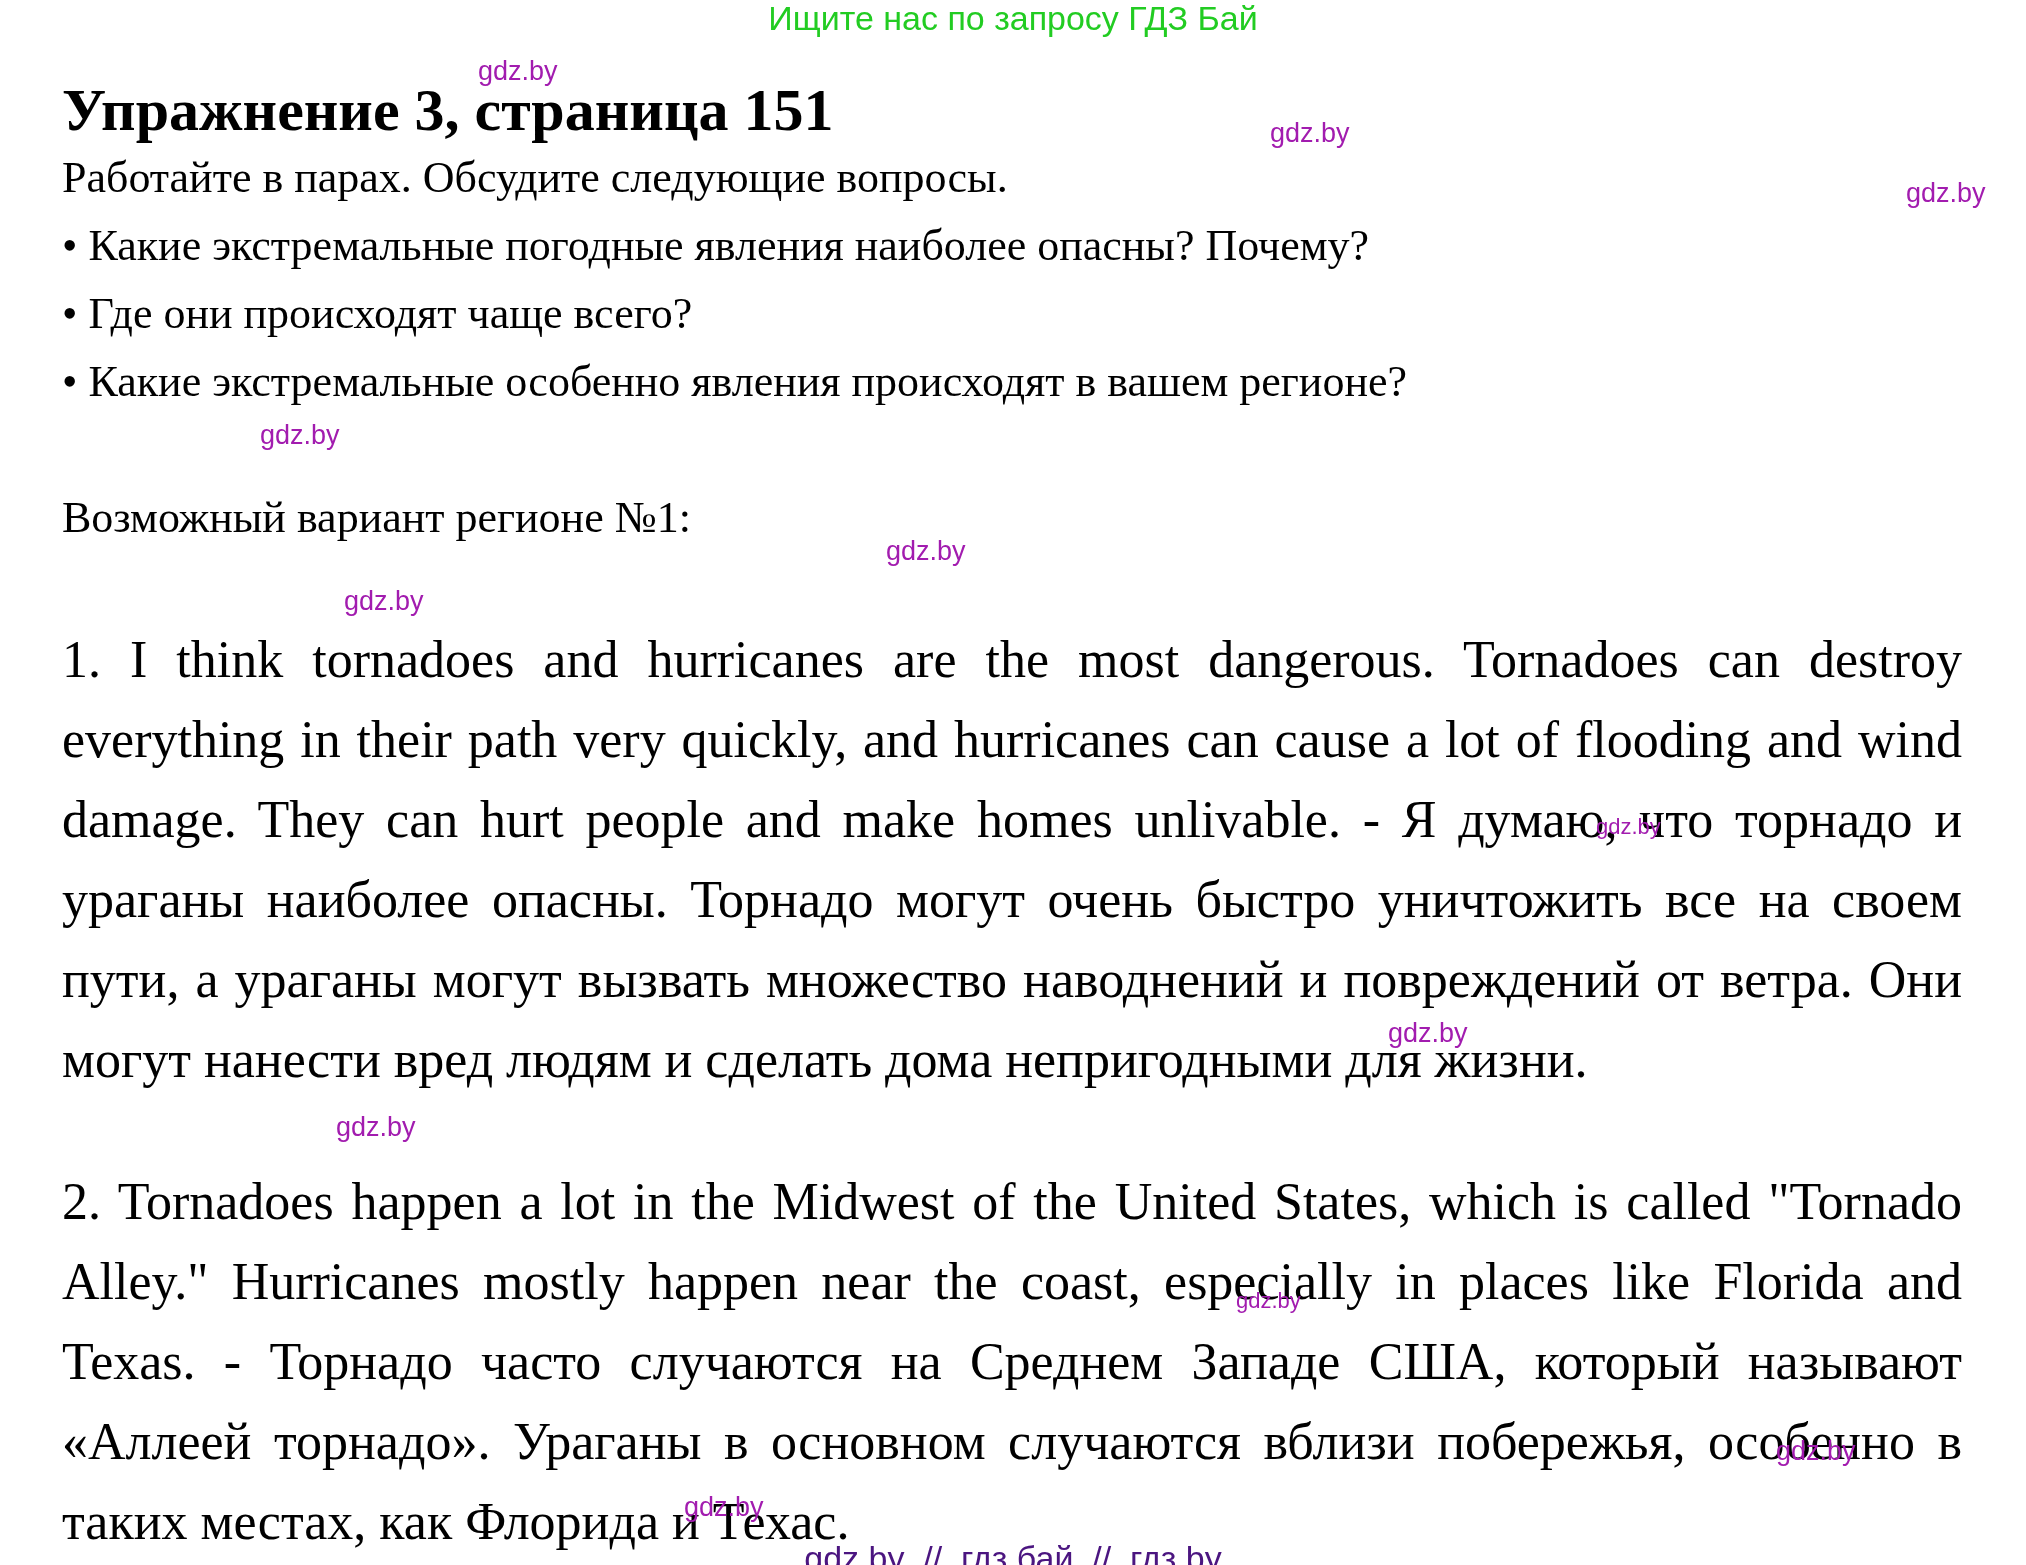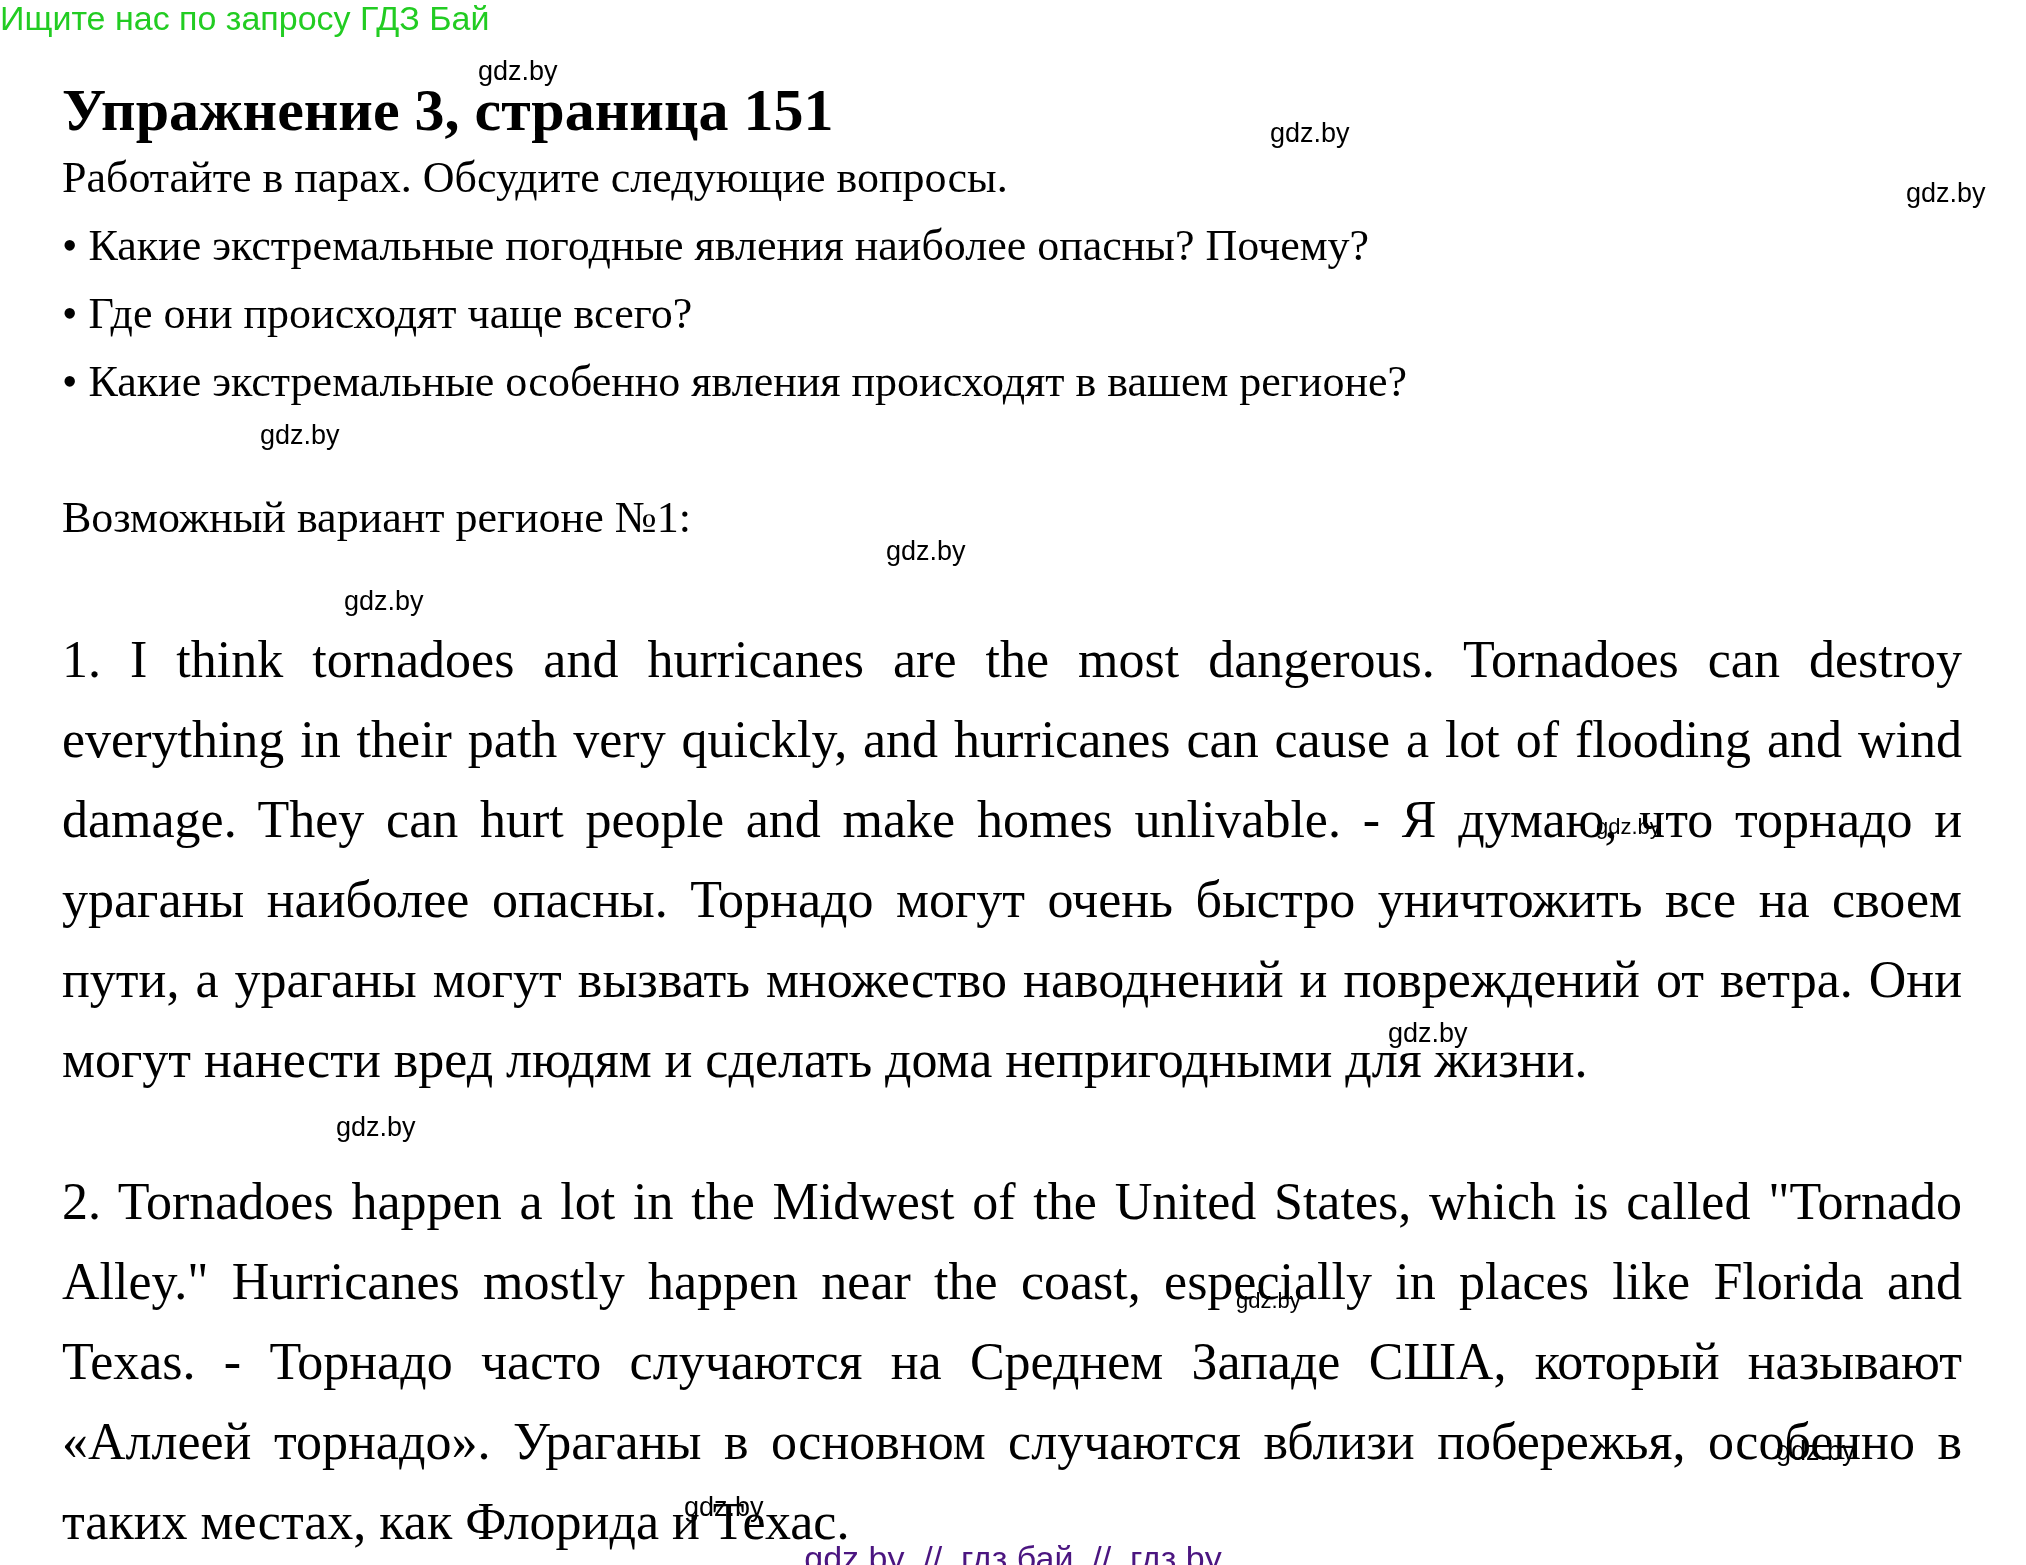--- a/index.html
+++ b/index.html
@@ -6,7 +6,7 @@
   body { width:2026px; height:1565px; position:relative; overflow:hidden; }
   .serif { font-family: "Liberation Serif", "DejaVu Serif", serif; color:#000; }
   .sans { font-family: "Liberation Sans", "DejaVu Sans", sans-serif; }
-  .banner { position:absolute; top:0; left:0; width:2026px; font-size:34px; color:#22cc22; line-height:36px; }
+  .banner { position:absolute; top:0; left:0; width:2026px; text-align:center; font-size:34px; color:#22cc22; line-height:36px; }
   .title { position:absolute; left:62px; top:80px; font-size:60px; font-weight:bold; line-height:60px; }
   .line { position:absolute; left:62px; font-size:44px; line-height:60px; white-space:nowrap; }
   .para { position:absolute; left:62px; width:1900px; font-size:52px; line-height:80px; text-align:justify; }

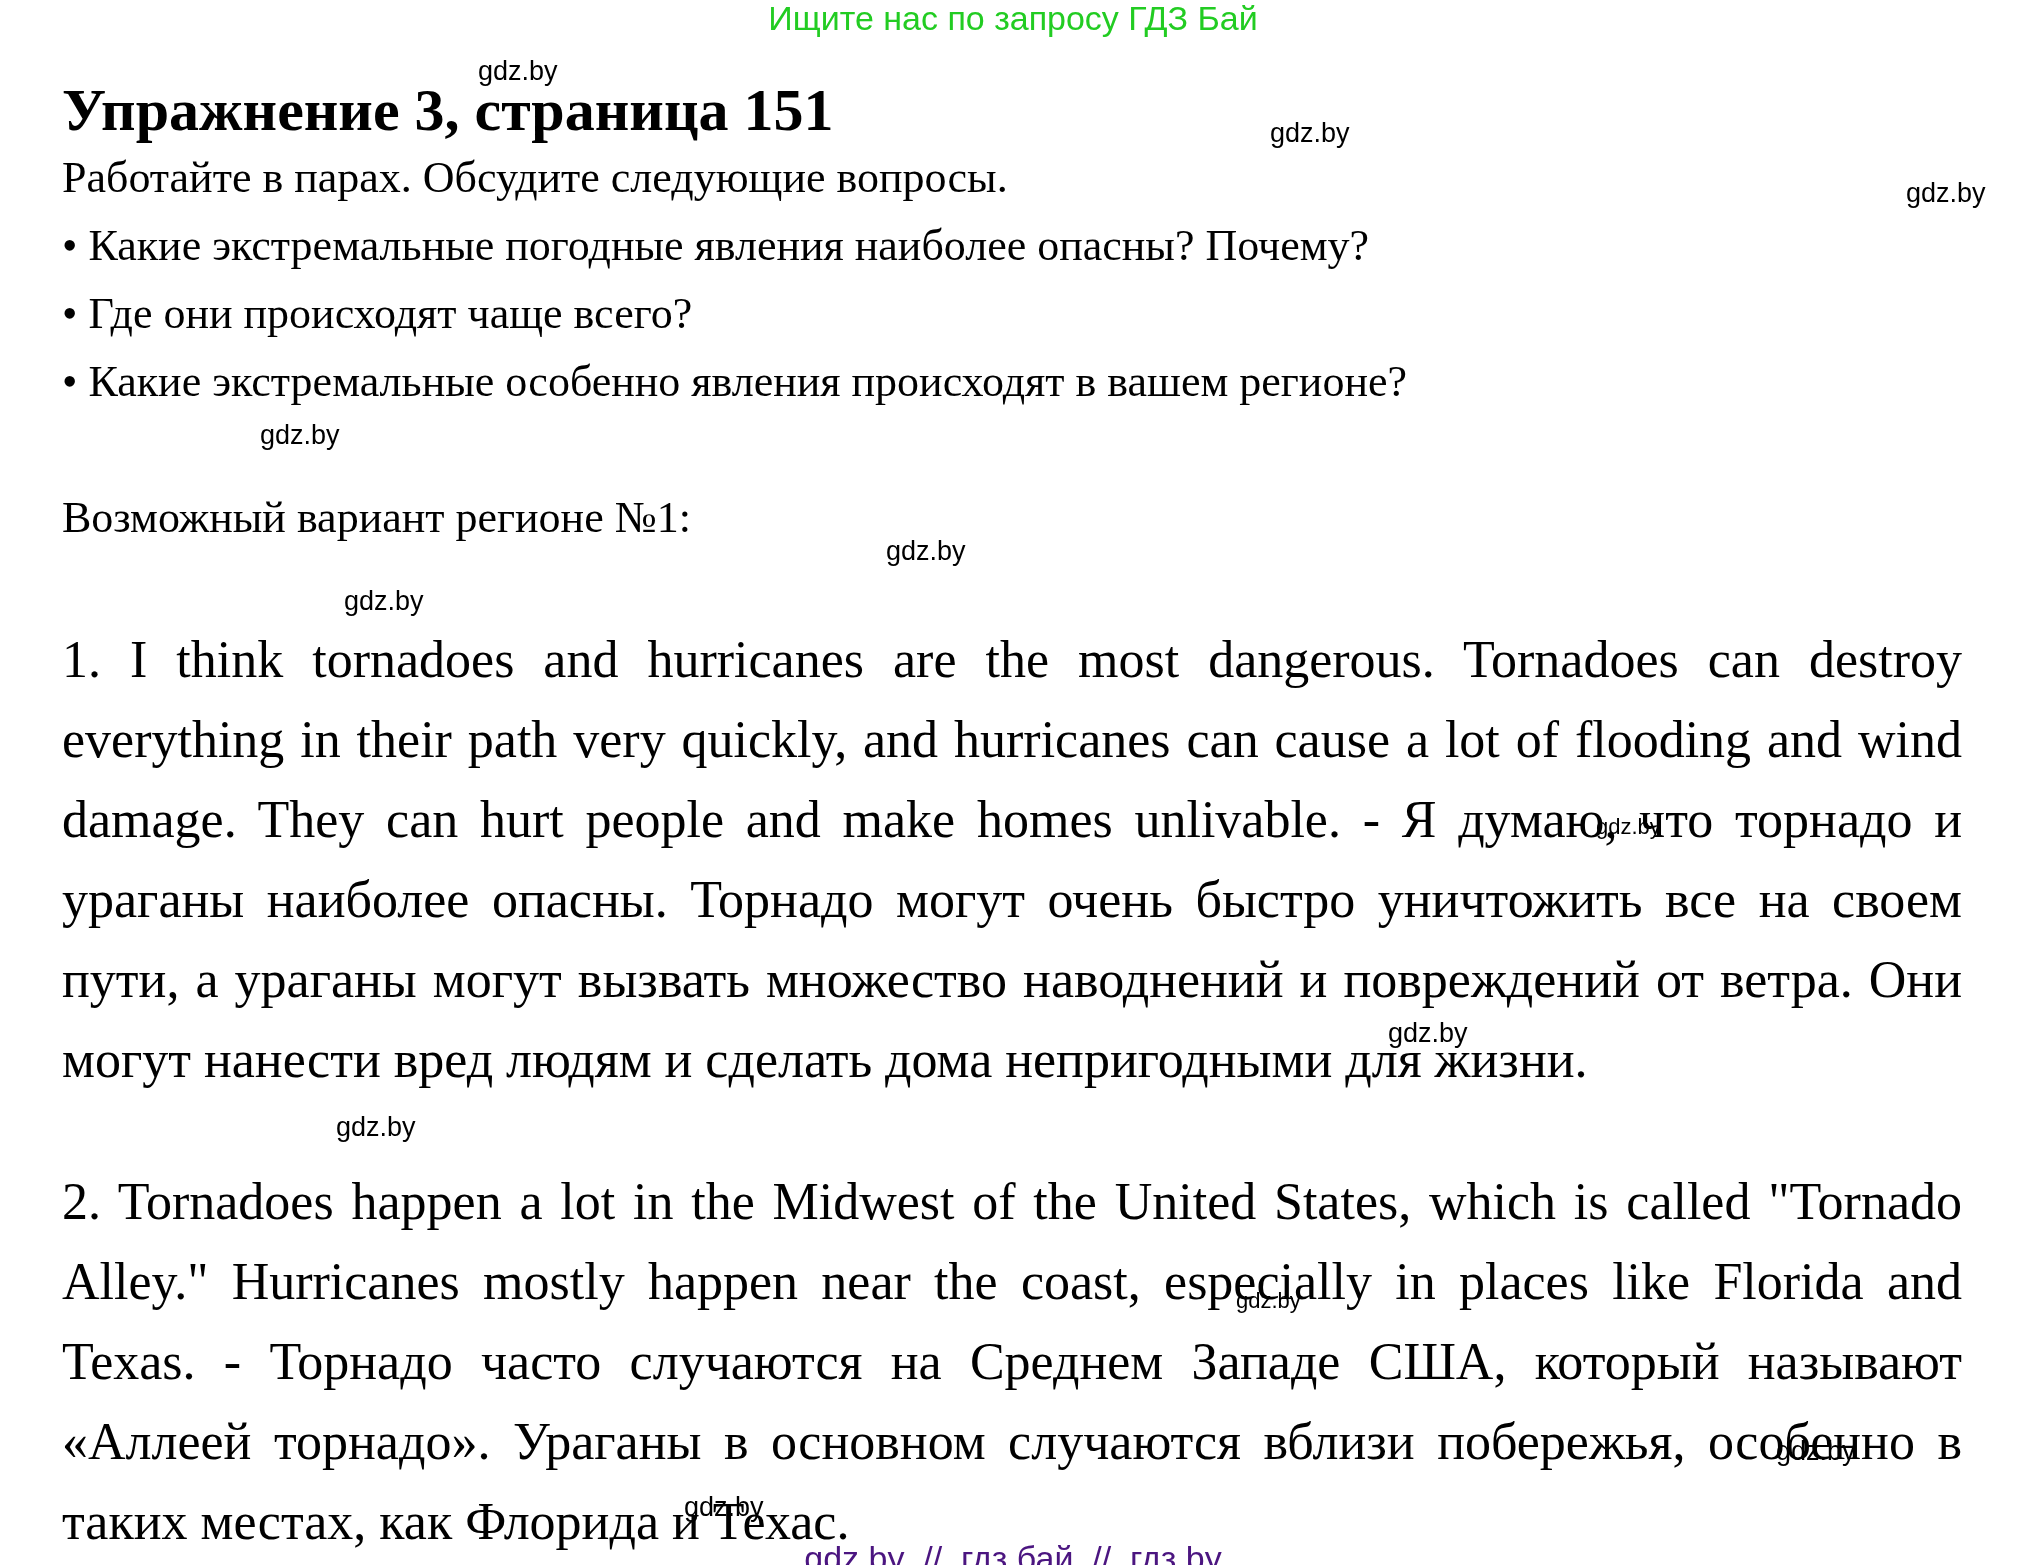--- a/index.html
+++ b/index.html
@@ -10,7 +10,7 @@
   .title { position:absolute; left:62px; top:80px; font-size:60px; font-weight:bold; line-height:60px; }
   .line { position:absolute; left:62px; font-size:44px; line-height:60px; white-space:nowrap; }
   .para { position:absolute; left:62px; width:1900px; font-size:52px; line-height:80px; text-align:justify; }
-  .wm { position:absolute; font-size:27px; color:#000000; line-height:30px; }
+  .wm { position:absolute; font-size:27px; color:#a21caf; line-height:30px; }
   .footer { position:absolute; top:1540px; left:0; width:2026px; text-align:center; font-size:34px; color:#4b1580; line-height:36px; white-space:pre; }
 </style>
 </head>

